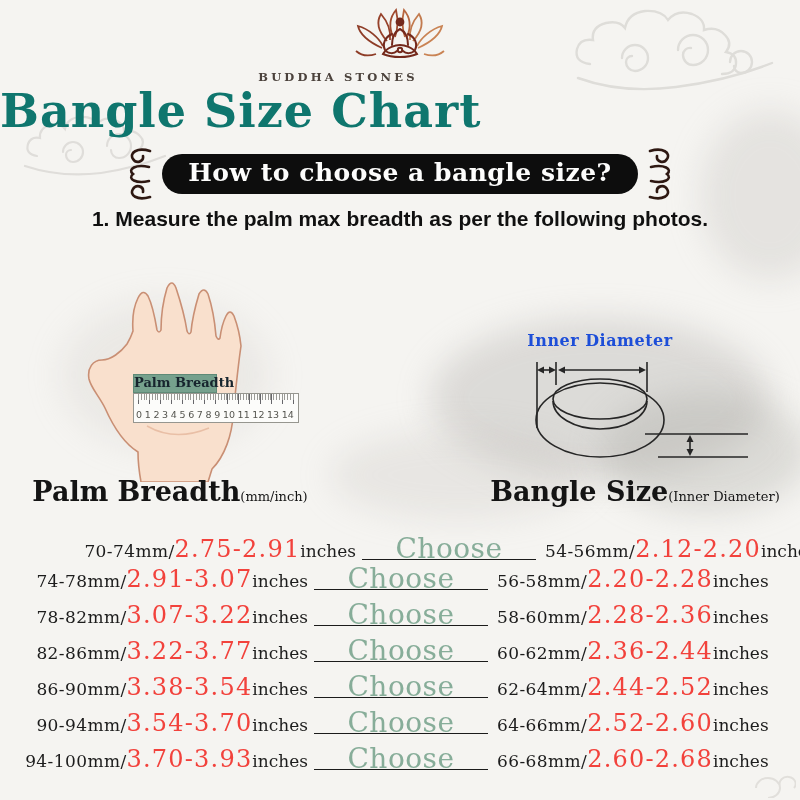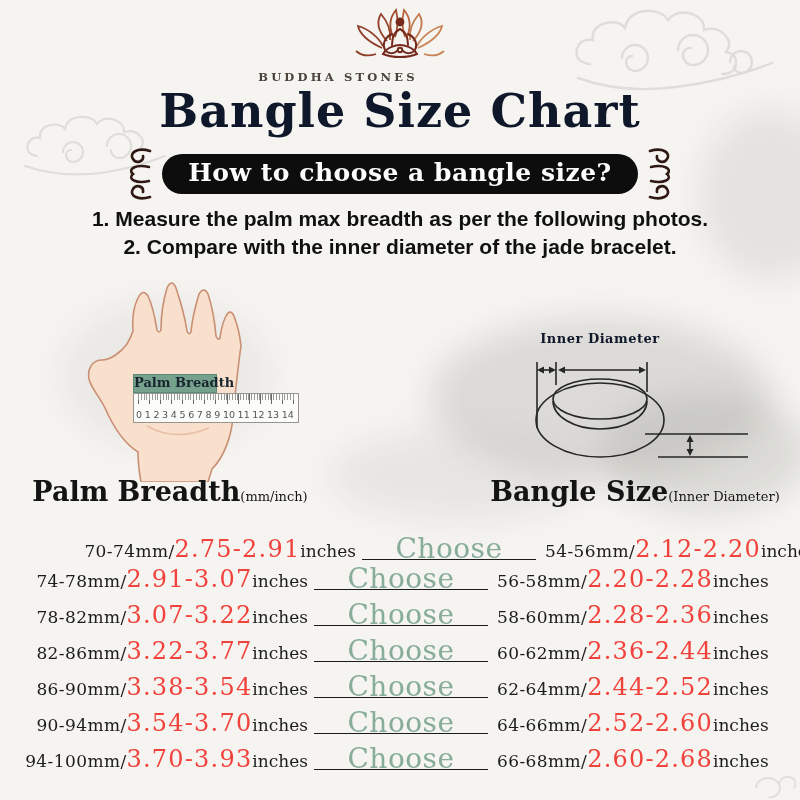--- a/index.html
+++ b/index.html
@@ -18,8 +18,8 @@
   .logo{position:absolute;left:352px;top:7px;width:96px;height:62px;}
   .brand{position:absolute;left:0;top:70px;width:676px;text-align:center;
          font-size:11.5px;font-weight:bold;letter-spacing:3.2px;color:#4b423c;}
-  .title{position:absolute;left:0;top:84px;width:800px;text-align:center;
-         font-size:46px;font-weight:bold;color:#0f172a;letter-spacing:1px;}
+  .title{position:absolute;left:0;top:84px;width:800px;text-align:left;
+         font-size:46px;font-weight:bold;color:#0f766e;letter-spacing:1px;}
   .banner-row{position:absolute;left:0;top:148px;width:800px;height:52px;
               display:flex;align-items:center;justify-content:center;gap:9px;}
   .pill{background:#0d0d0d;color:#fdfdfc;border-radius:24px;padding:4px 26px 7px 26px;

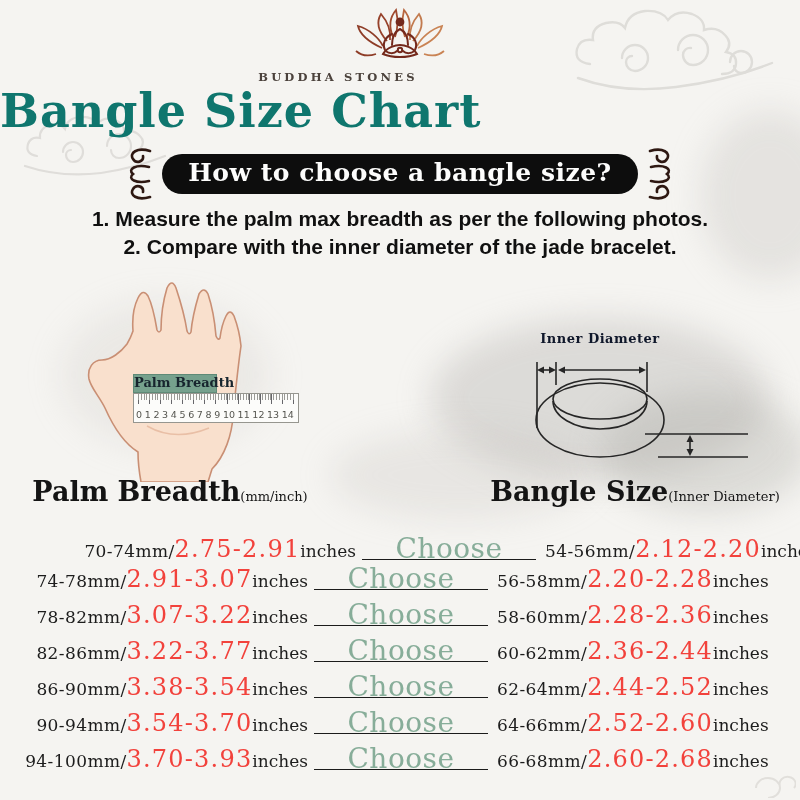--- a/index.html
+++ b/index.html
@@ -144,7 +144,6 @@
 
     <div class="instructions">
       <div>1. Measure the palm max breadth as per the following photos.</div>
-      <div>2. Compare with the inner diameter of the jade bracelet.</div>
     </div>
 
     <svg class="hand-svg" viewBox="0 0 270 206">

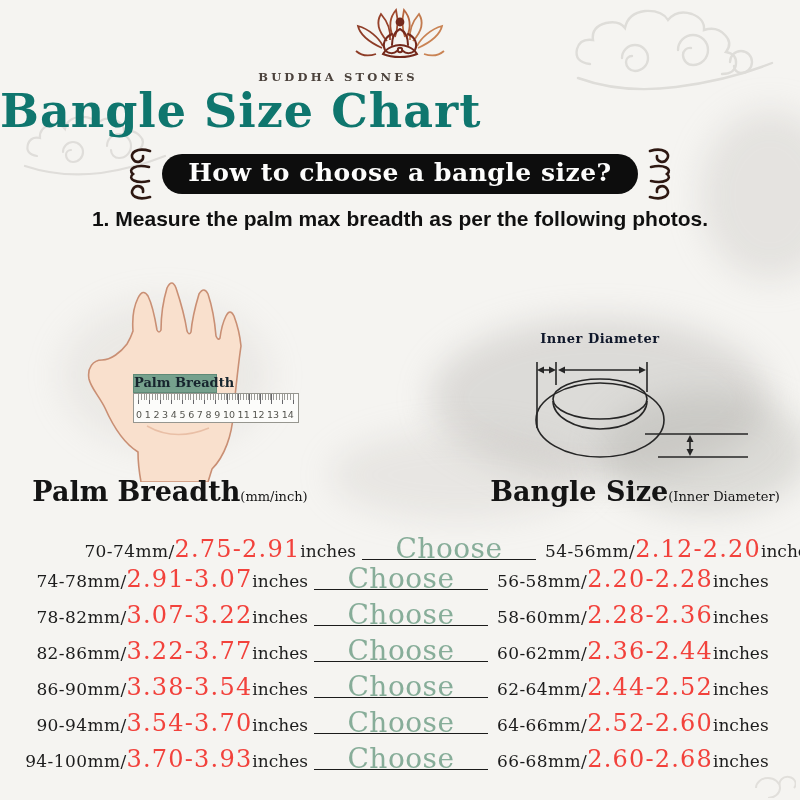--- a/index.html
+++ b/index.html
@@ -43,7 +43,7 @@
   .ruler-numbers{position:absolute;left:2px;right:4px;bottom:2px;display:flex;justify-content:space-between;
                  font-family:"DejaVu Sans",sans-serif;font-size:9.5px;color:#55554f;}
   .bangle-label{position:absolute;left:505px;top:331px;width:190px;text-align:center;
-                font-size:13px;font-weight:bold;color:#0f172a;letter-spacing:.5px;}
+                font-size:16px;font-weight:bold;color:#1d4ed8;letter-spacing:.5px;}
   .bangle-svg{position:absolute;left:515px;top:356px;width:235px;height:112px;}
 
   .col-header{position:absolute;top:474px;height:36px;line-height:36px;white-space:nowrap;text-align:center;color:#141414;}

